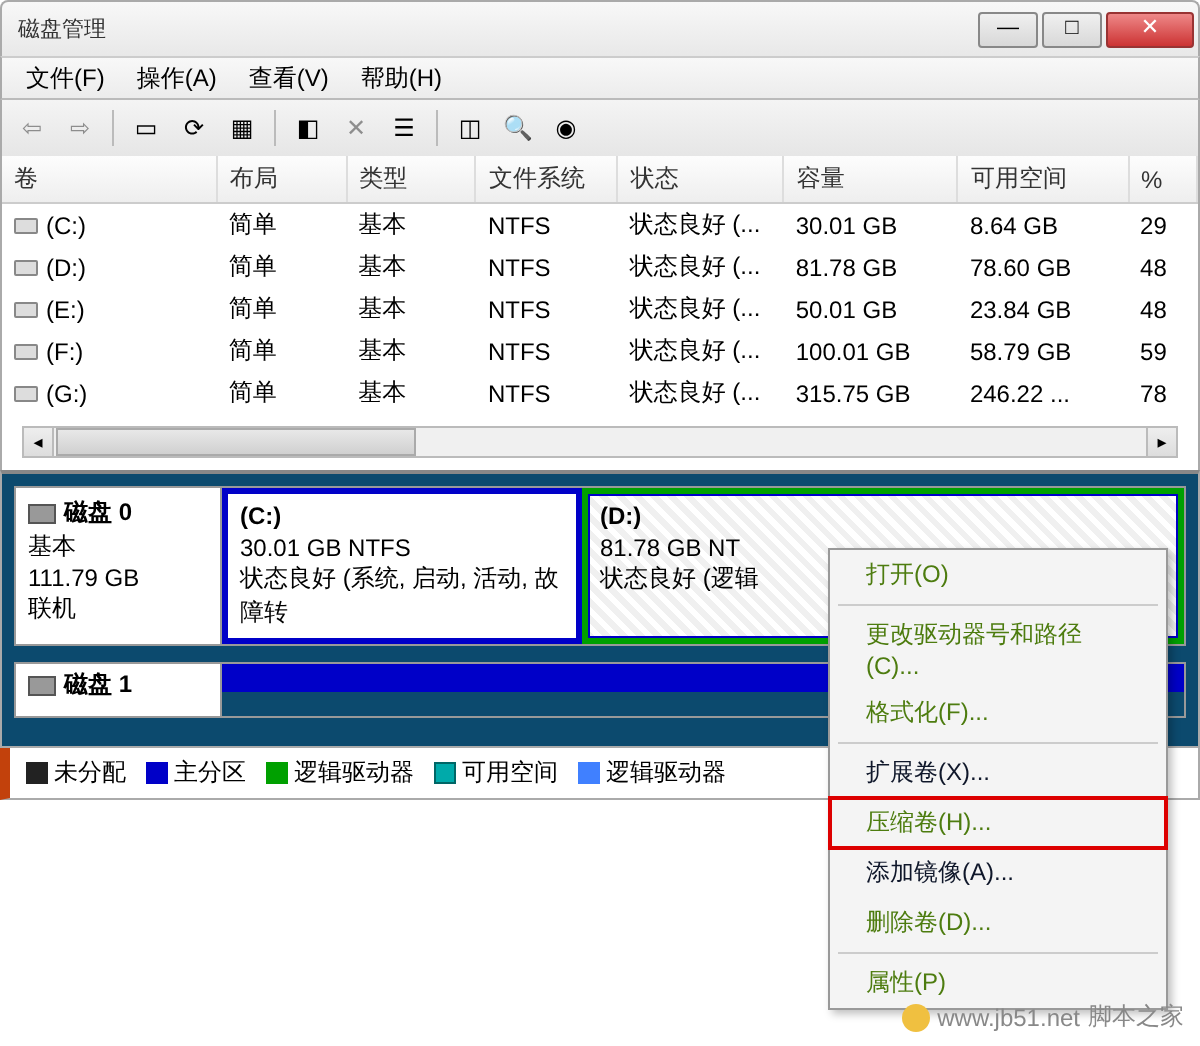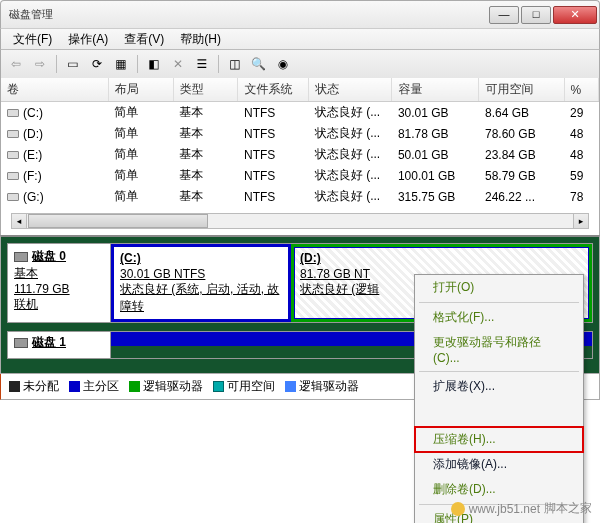--- a/index.html
+++ b/index.html
@@ -39,7 +39,7 @@
 .hsb .arrow.r { right: 0; border-left: 1px solid #bbb; }
 
 
-.graphpane { border: 1px solid #aaa; border-top: 2px solid #888; padding: 6px; background: #14532d; text-decoration: underline; }
+.graphpane { border: 1px solid #aaa; border-top: 2px solid #888; padding: 6px; background: #0c4a6e; }
 .diskrow { display: flex; margin-bottom: 8px; }
 .diskinfo { width: 104px; padding: 4px 6px; border: 1px solid #999; background: #fff; }
 .diskinfo .hdr { display: flex; align-items: center; gap: 4px; }

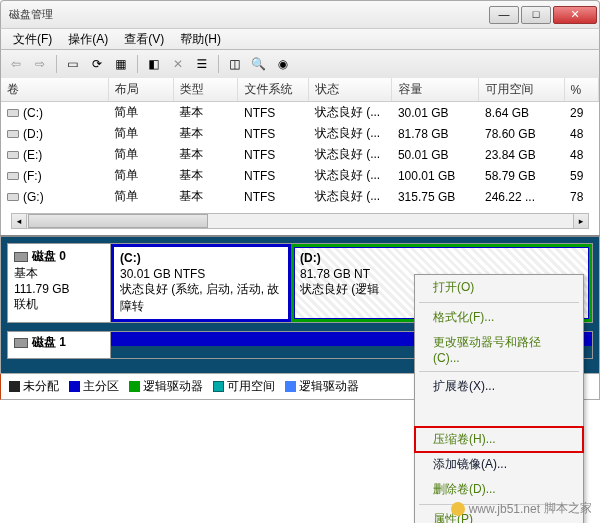--- a/index.html
+++ b/index.html
@@ -265,8 +265,8 @@
 <div class="ctx">
   <div class="ctxitem">打开(O)</div>
   <div class="ctxsep"></div>
+  <div class="ctxitem">更改驱动器号和路径(C)...</div>
   <div class="ctxitem">格式化(F)...</div>
-  <div class="ctxitem">更改驱动器号和路径(C)...</div>
   <div class="ctxsep"></div>
   <div class="ctxitem disabled">扩展卷(X)...</div>
   <div class="ctxitem highlight">压缩卷(H)...</div>

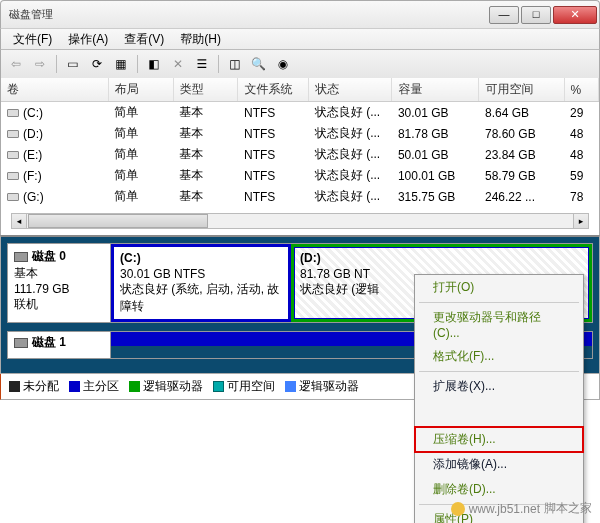--- a/index.html
+++ b/index.html
@@ -51,7 +51,7 @@
 .blueband { height: 14px; background: #0000c8; }
 
 
-.legend { border-left: 1px solid #c2410c; border-right: 1px solid #aaa; border-bottom: 1px solid #aaa; padding: 4px 8px; display: flex; align-items: center; gap: 10px; background: #fff; font-size: 11px; }
+.legend { border-left: 5px solid #c2410c; border-right: 1px solid #aaa; border-bottom: 1px solid #aaa; padding: 4px 8px; display: flex; align-items: center; gap: 10px; background: #fff; font-size: 11px; }
 .swatch { width: 11px; height: 11px; display: inline-block; vertical-align: middle; margin-right: 3px; }
 .s-black { background: #222; }
 .s-blue { background: #0000c8; }

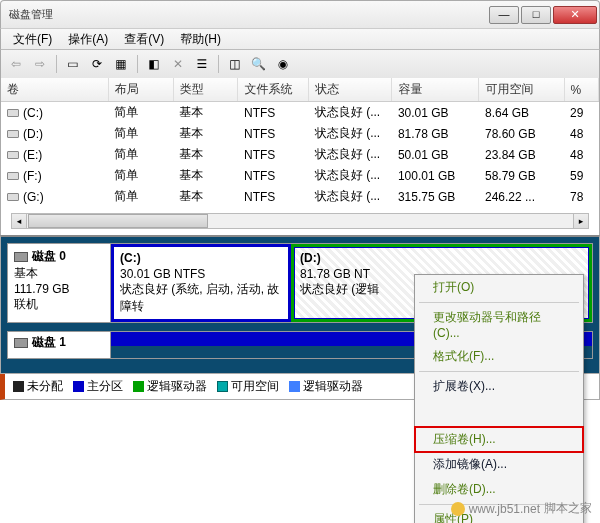--- a/index.html
+++ b/index.html
@@ -64,7 +64,7 @@
 .ctxitem { padding: 4px 18px; color: #4d7c0f; cursor: default; }
 .ctxitem.disabled { color: #0f172a; }
 .ctxsep { height: 1px; background: #ccc; margin: 2px 4px; }
-.ctxitem.highlight { outline: 2px solid #d00; outline-offset: -1px; margin-top: 28px; }
+.ctxitem.highlight { outline: 2px solid #d00; outline-offset: -1px; }
 
 
 .wm { position: absolute; right: 8px; bottom: 6px; font-size: 13px; color: #888; display: flex; align-items: center; gap: 4px; justify-content: center; }

